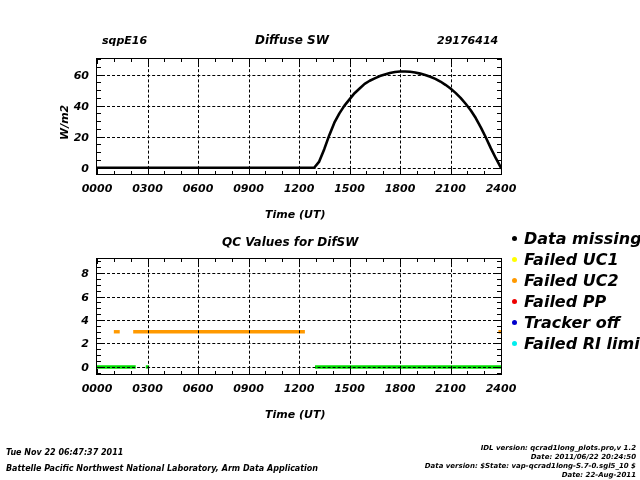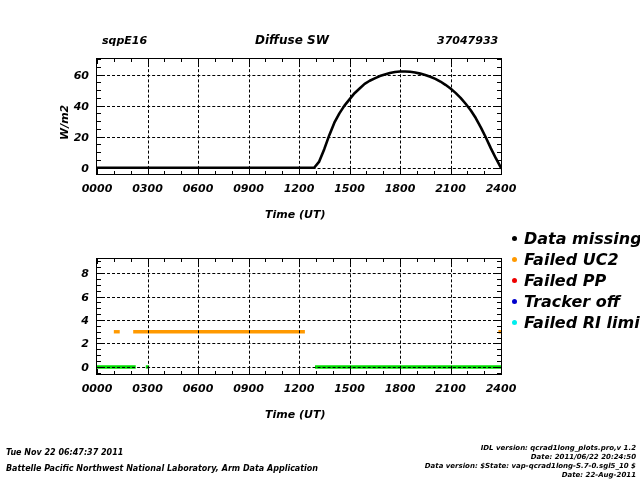--- a/index.html
+++ b/index.html
@@ -157,7 +157,7 @@
 
   <div class="txt" style="left:102px; top:35px; font-size:11px; font-weight:bold;">sqpE16</div>
   <div class="plot-title" style="left:255px; top:33px;">Diffuse SW</div>
-  <div class="txt" style="left:437px; top:35px; font-size:11px; font-weight:bold;">37047933</div>
+  <div class="txt" style="left:437px; top:35px; font-size:11px; font-weight:bold;">29176414</div>
 
   <div id="top-plot-frame">
     <div class="plot-inner" id="top-inner">

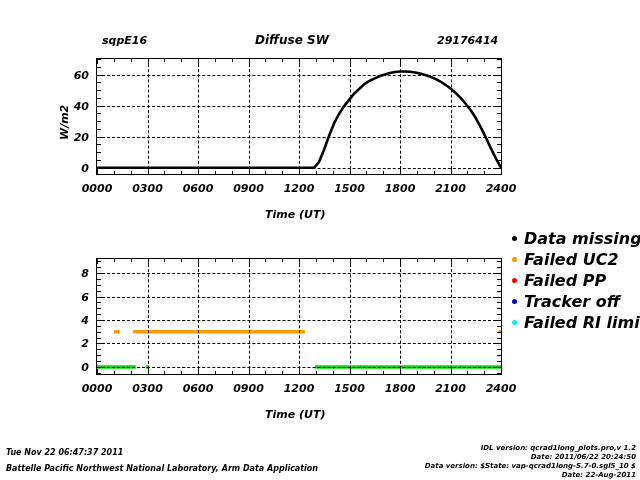--- a/index.html
+++ b/index.html
@@ -273,6 +273,7 @@
   <div class="ylabel-rot" style="left:58px; top:140px;">W/m2</div>
   <div class="axis-title" style="left:265px; top:208px;">Time (UT)</div>
 
+  <div class="plot-title" style="left:222px; top:235px;">QC Values for DifSW</div>
 
   <div id="qc-plot-frame">
     <div class="plot-inner" id="qc-inner">

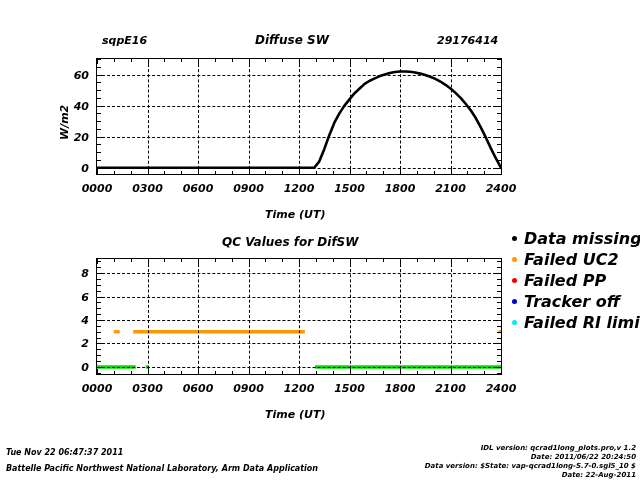--- a/index.html
+++ b/index.html
@@ -411,6 +411,10 @@
         <span class="legend-label">Data missing</span>
       </div>
       <div class="legend-row">
+        <span class="legend-marker" style="background: rgb(255, 255, 0);"></span>
+        <span class="legend-label">Failed UC1</span>
+      </div>
+      <div class="legend-row">
         <span class="legend-marker" style="background: rgb(255, 153, 0);"></span>
         <span class="legend-label">Failed UC2</span>
       </div>

